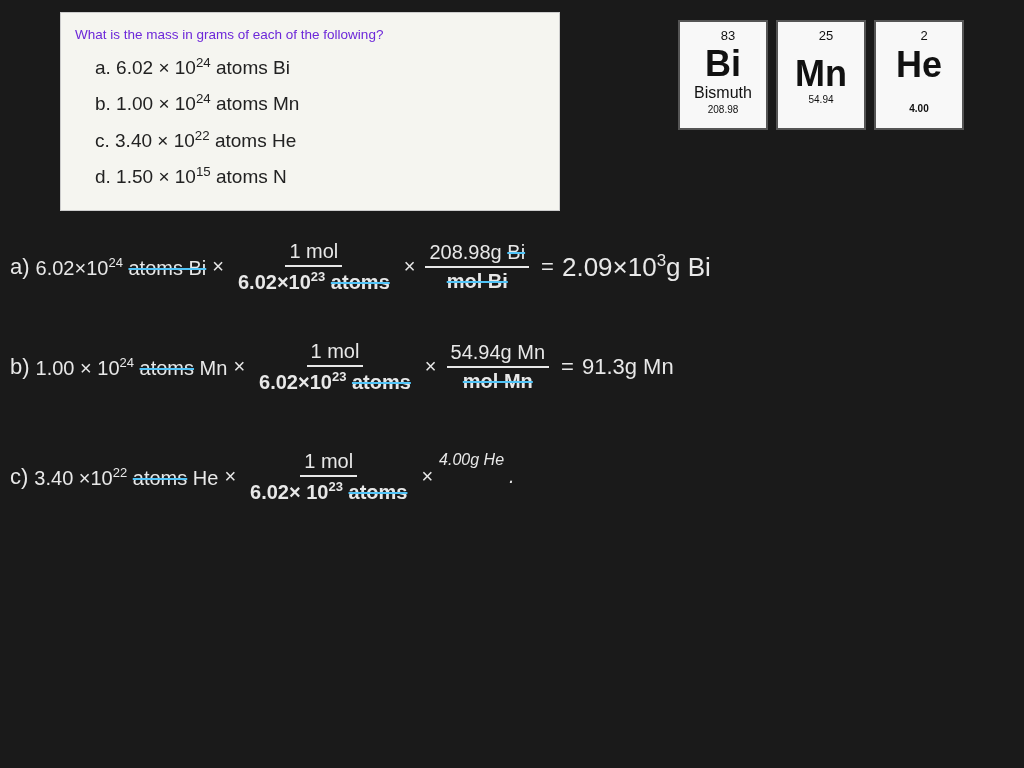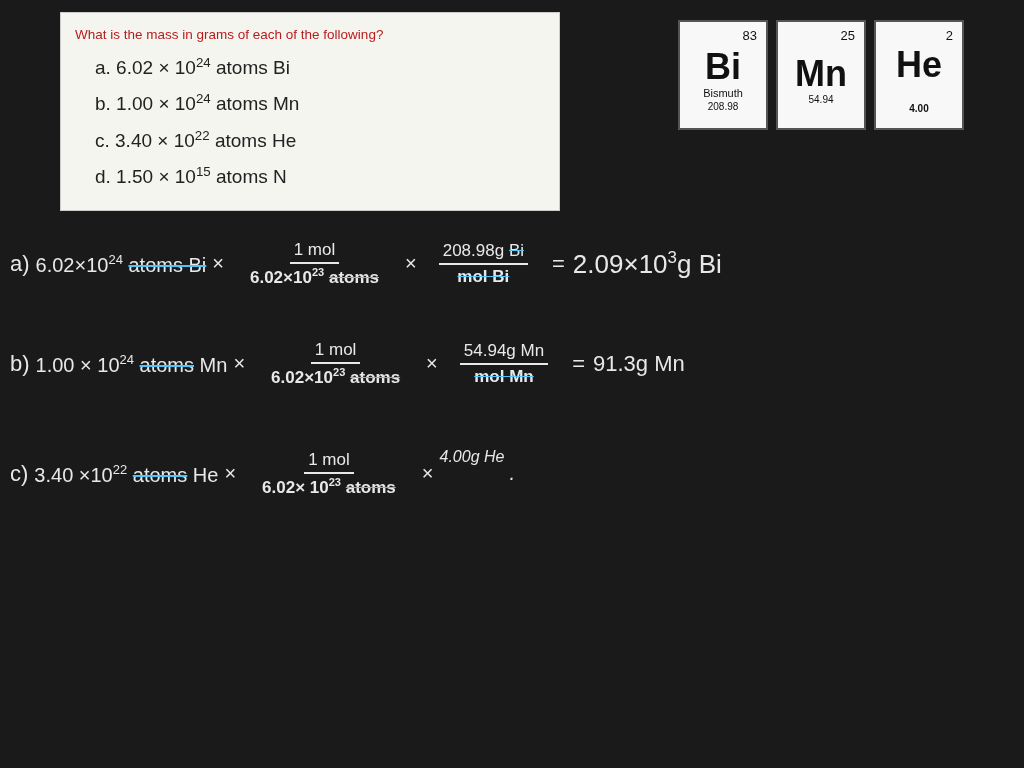--- a/index.html
+++ b/index.html
@@ -32,7 +32,7 @@
       font-size: 13.5px;
       margin-bottom: 8px;
       font-family: Arial, sans-serif;
-      color: #b91c1c;
+      color: #6d28d9;
     }
 
     .question-list {

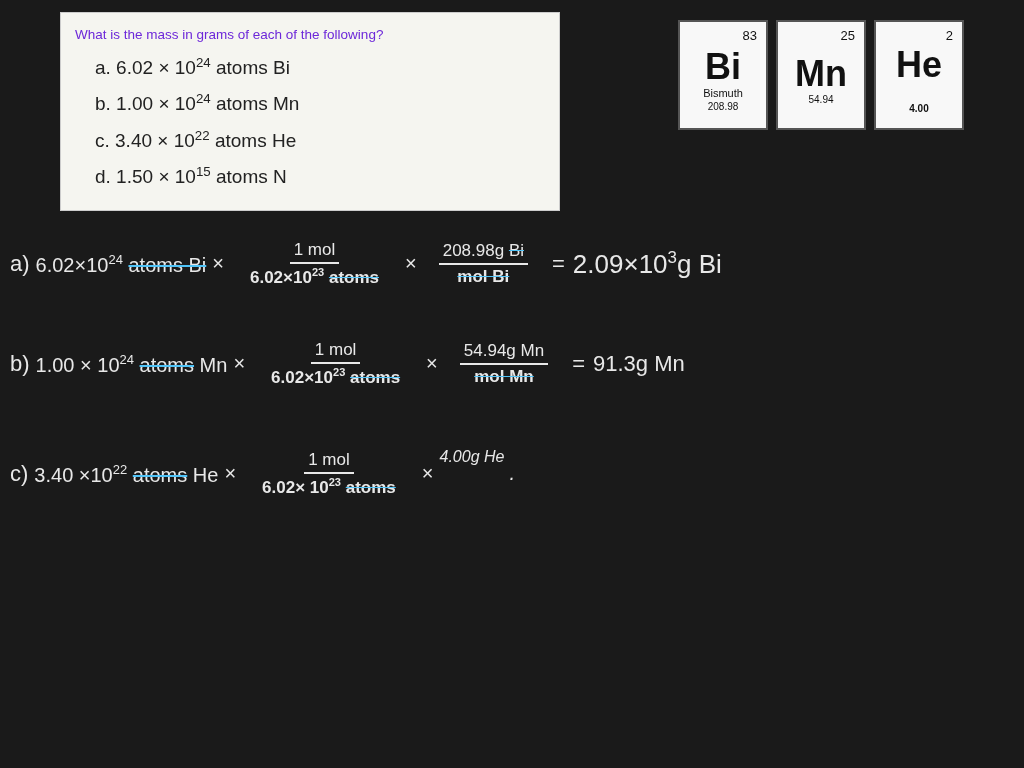--- a/index.html
+++ b/index.html
@@ -79,7 +79,7 @@
       position: absolute;
       top: 6px;
       left: 0; right: 9px;
-      text-align: right;
+      text-align: center;
       padding-left: 19px;
     }
 

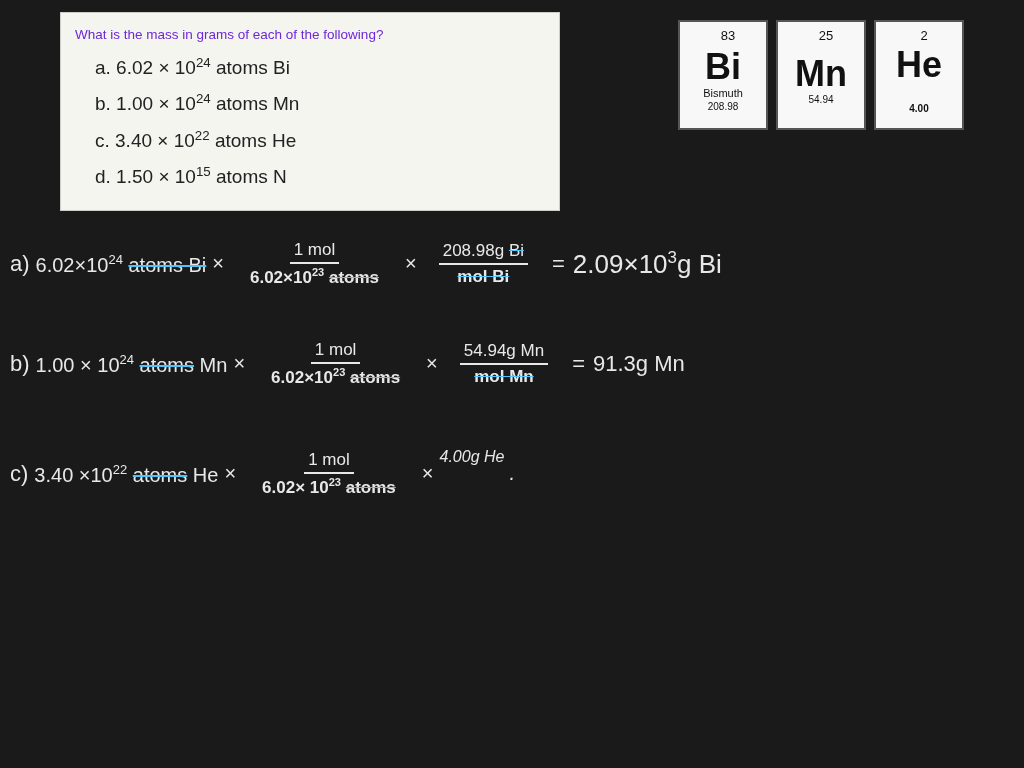--- a/index.html
+++ b/index.html
@@ -92,7 +92,7 @@
     }
 
     .element-name {
-      font-size: 11px;
+      font-size: 16px;
       font-family: Arial, sans-serif;
       margin-top: 2px;
     }

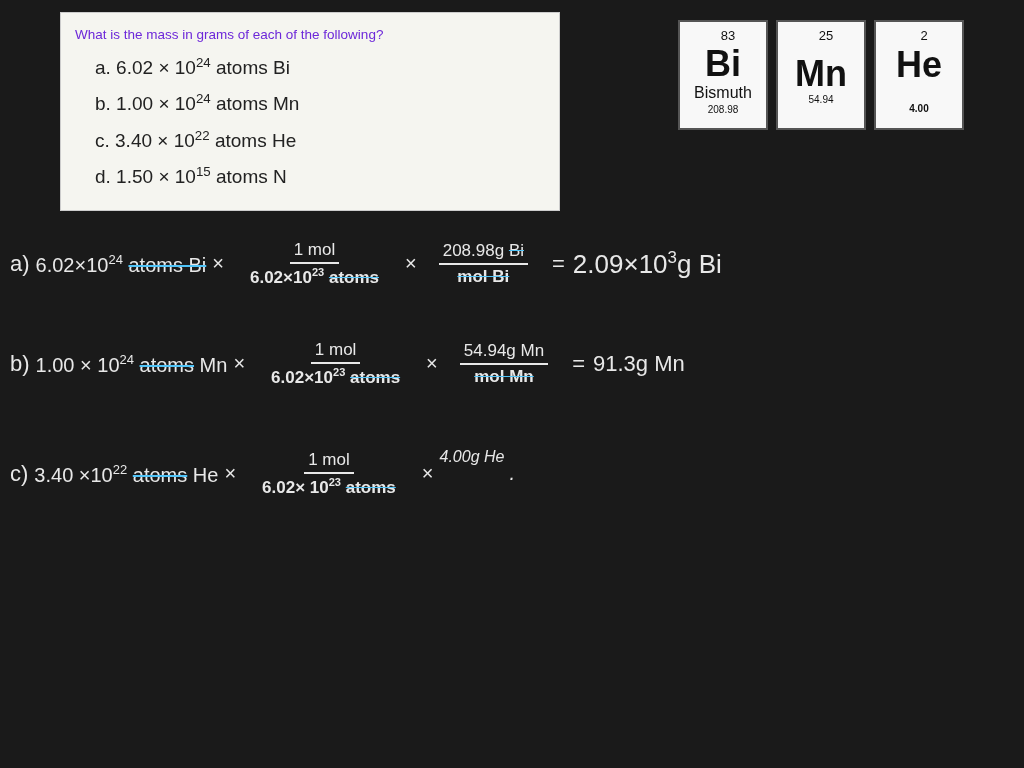--- a/index.html
+++ b/index.html
@@ -119,8 +119,8 @@
       flex-direction: column;
       align-items: center;
       vertical-align: middle;
-      margin: 0 16px;
-      font-size: 17px;
+      margin: 0 4px;
+      font-size: 20px;
     }
 
     .fraction .numerator {

